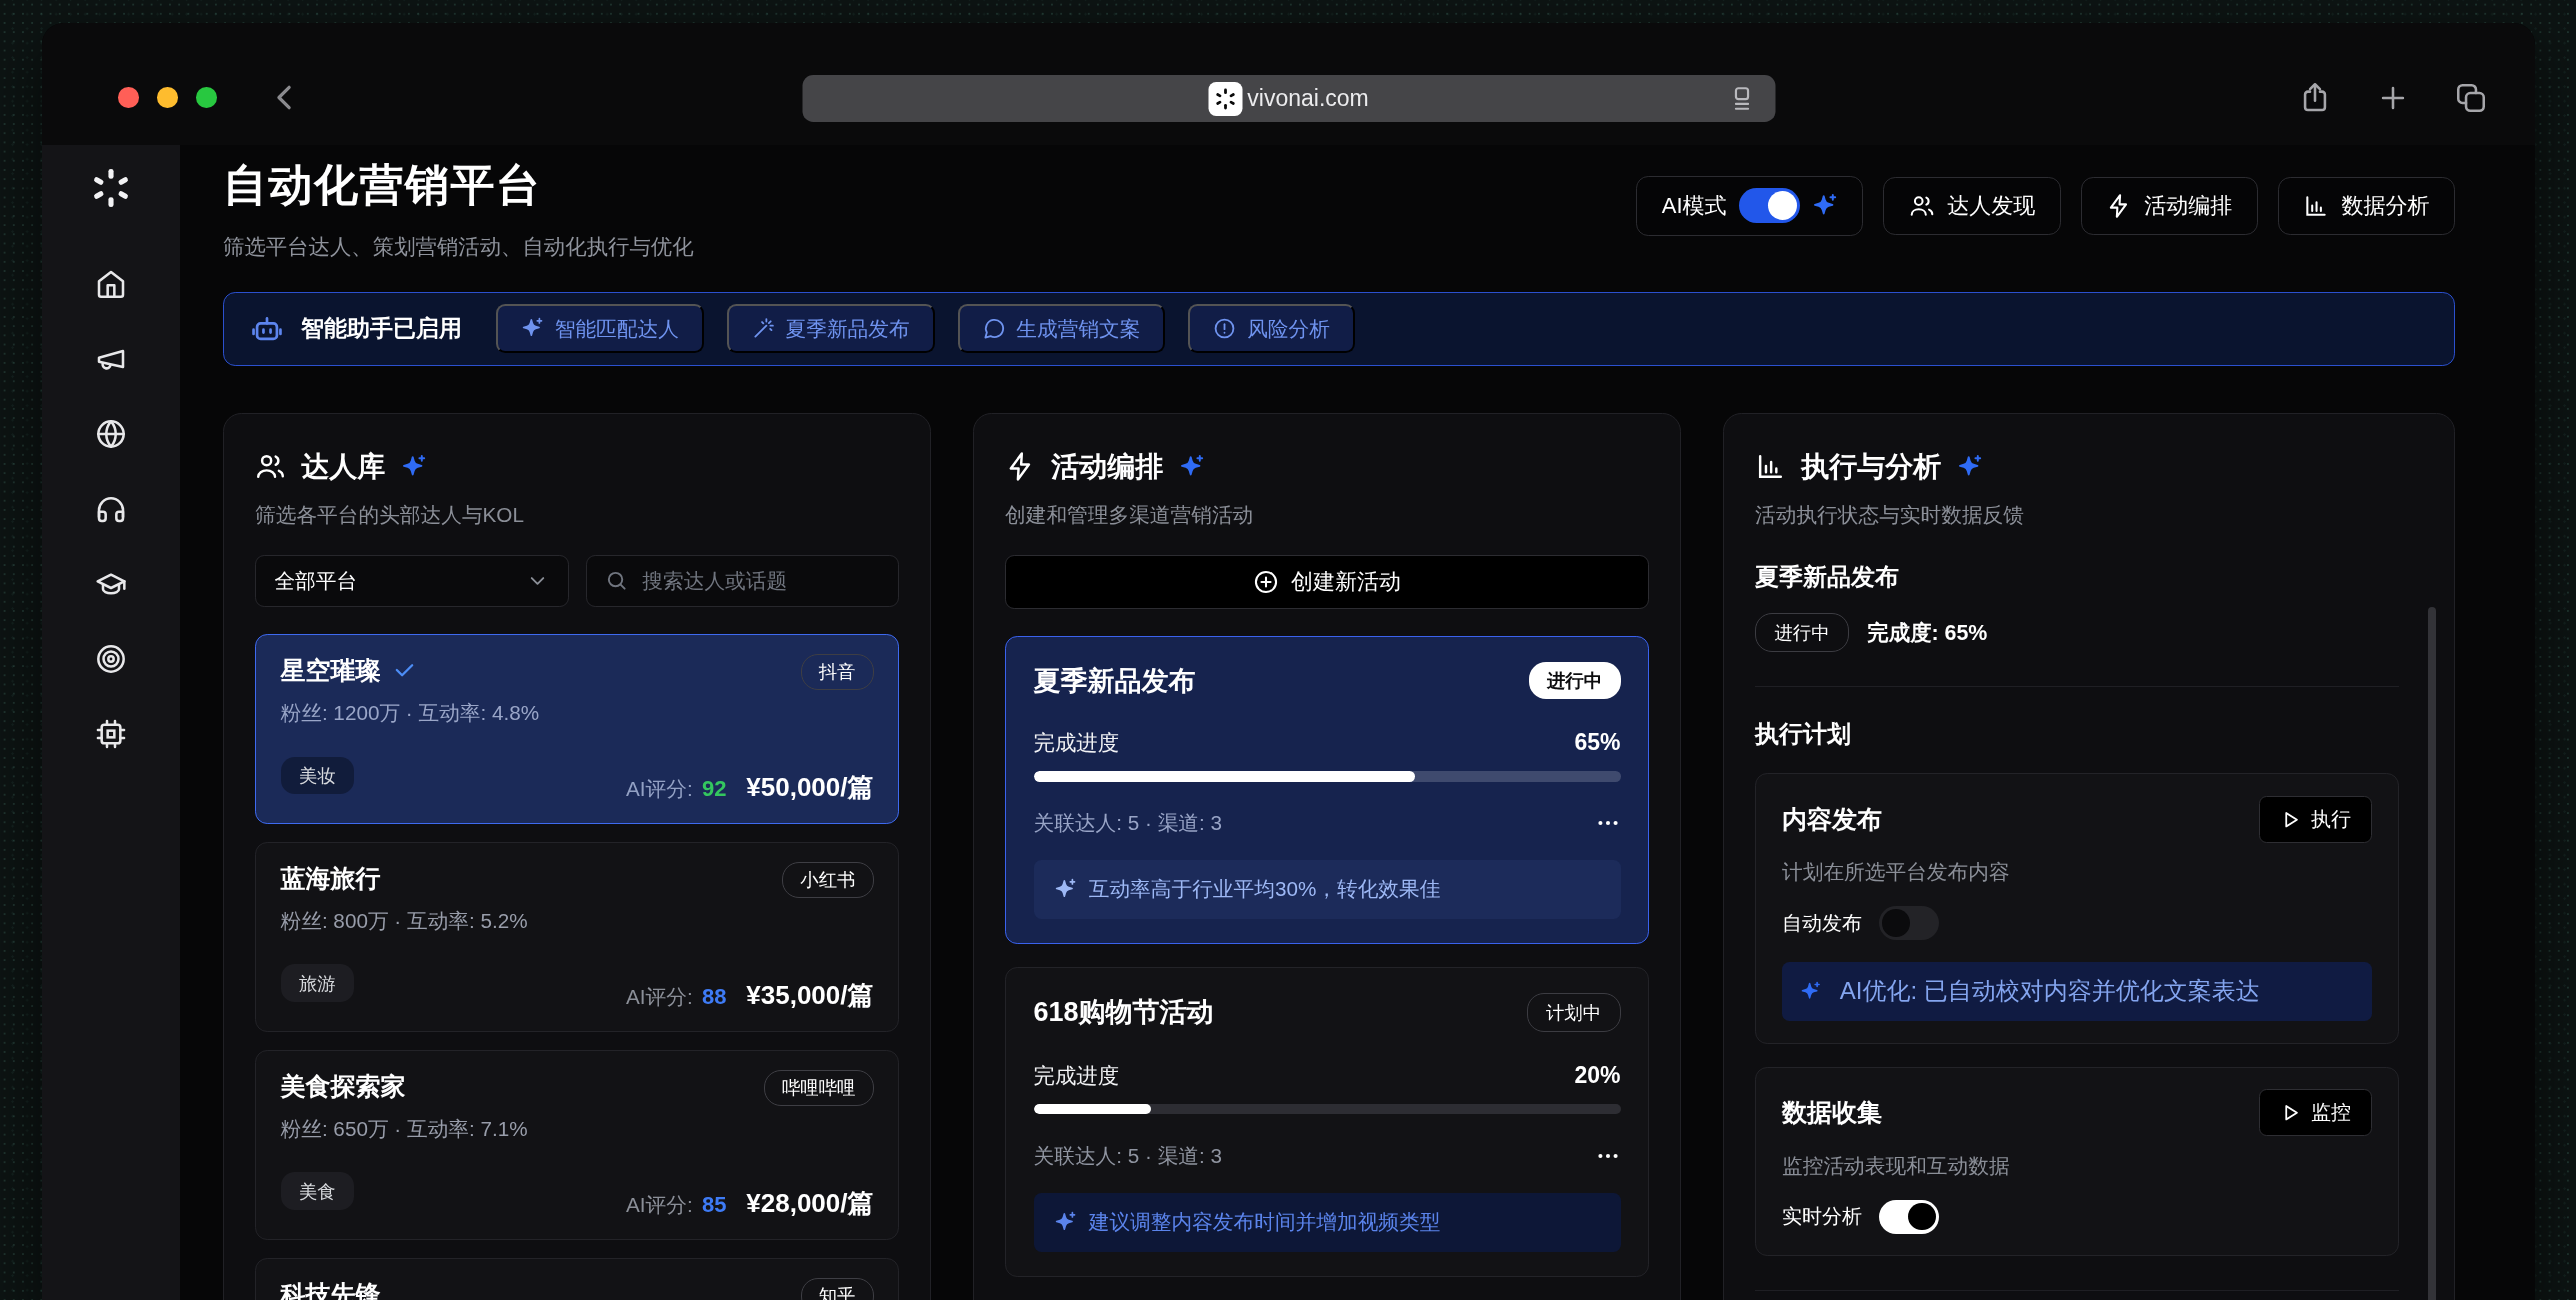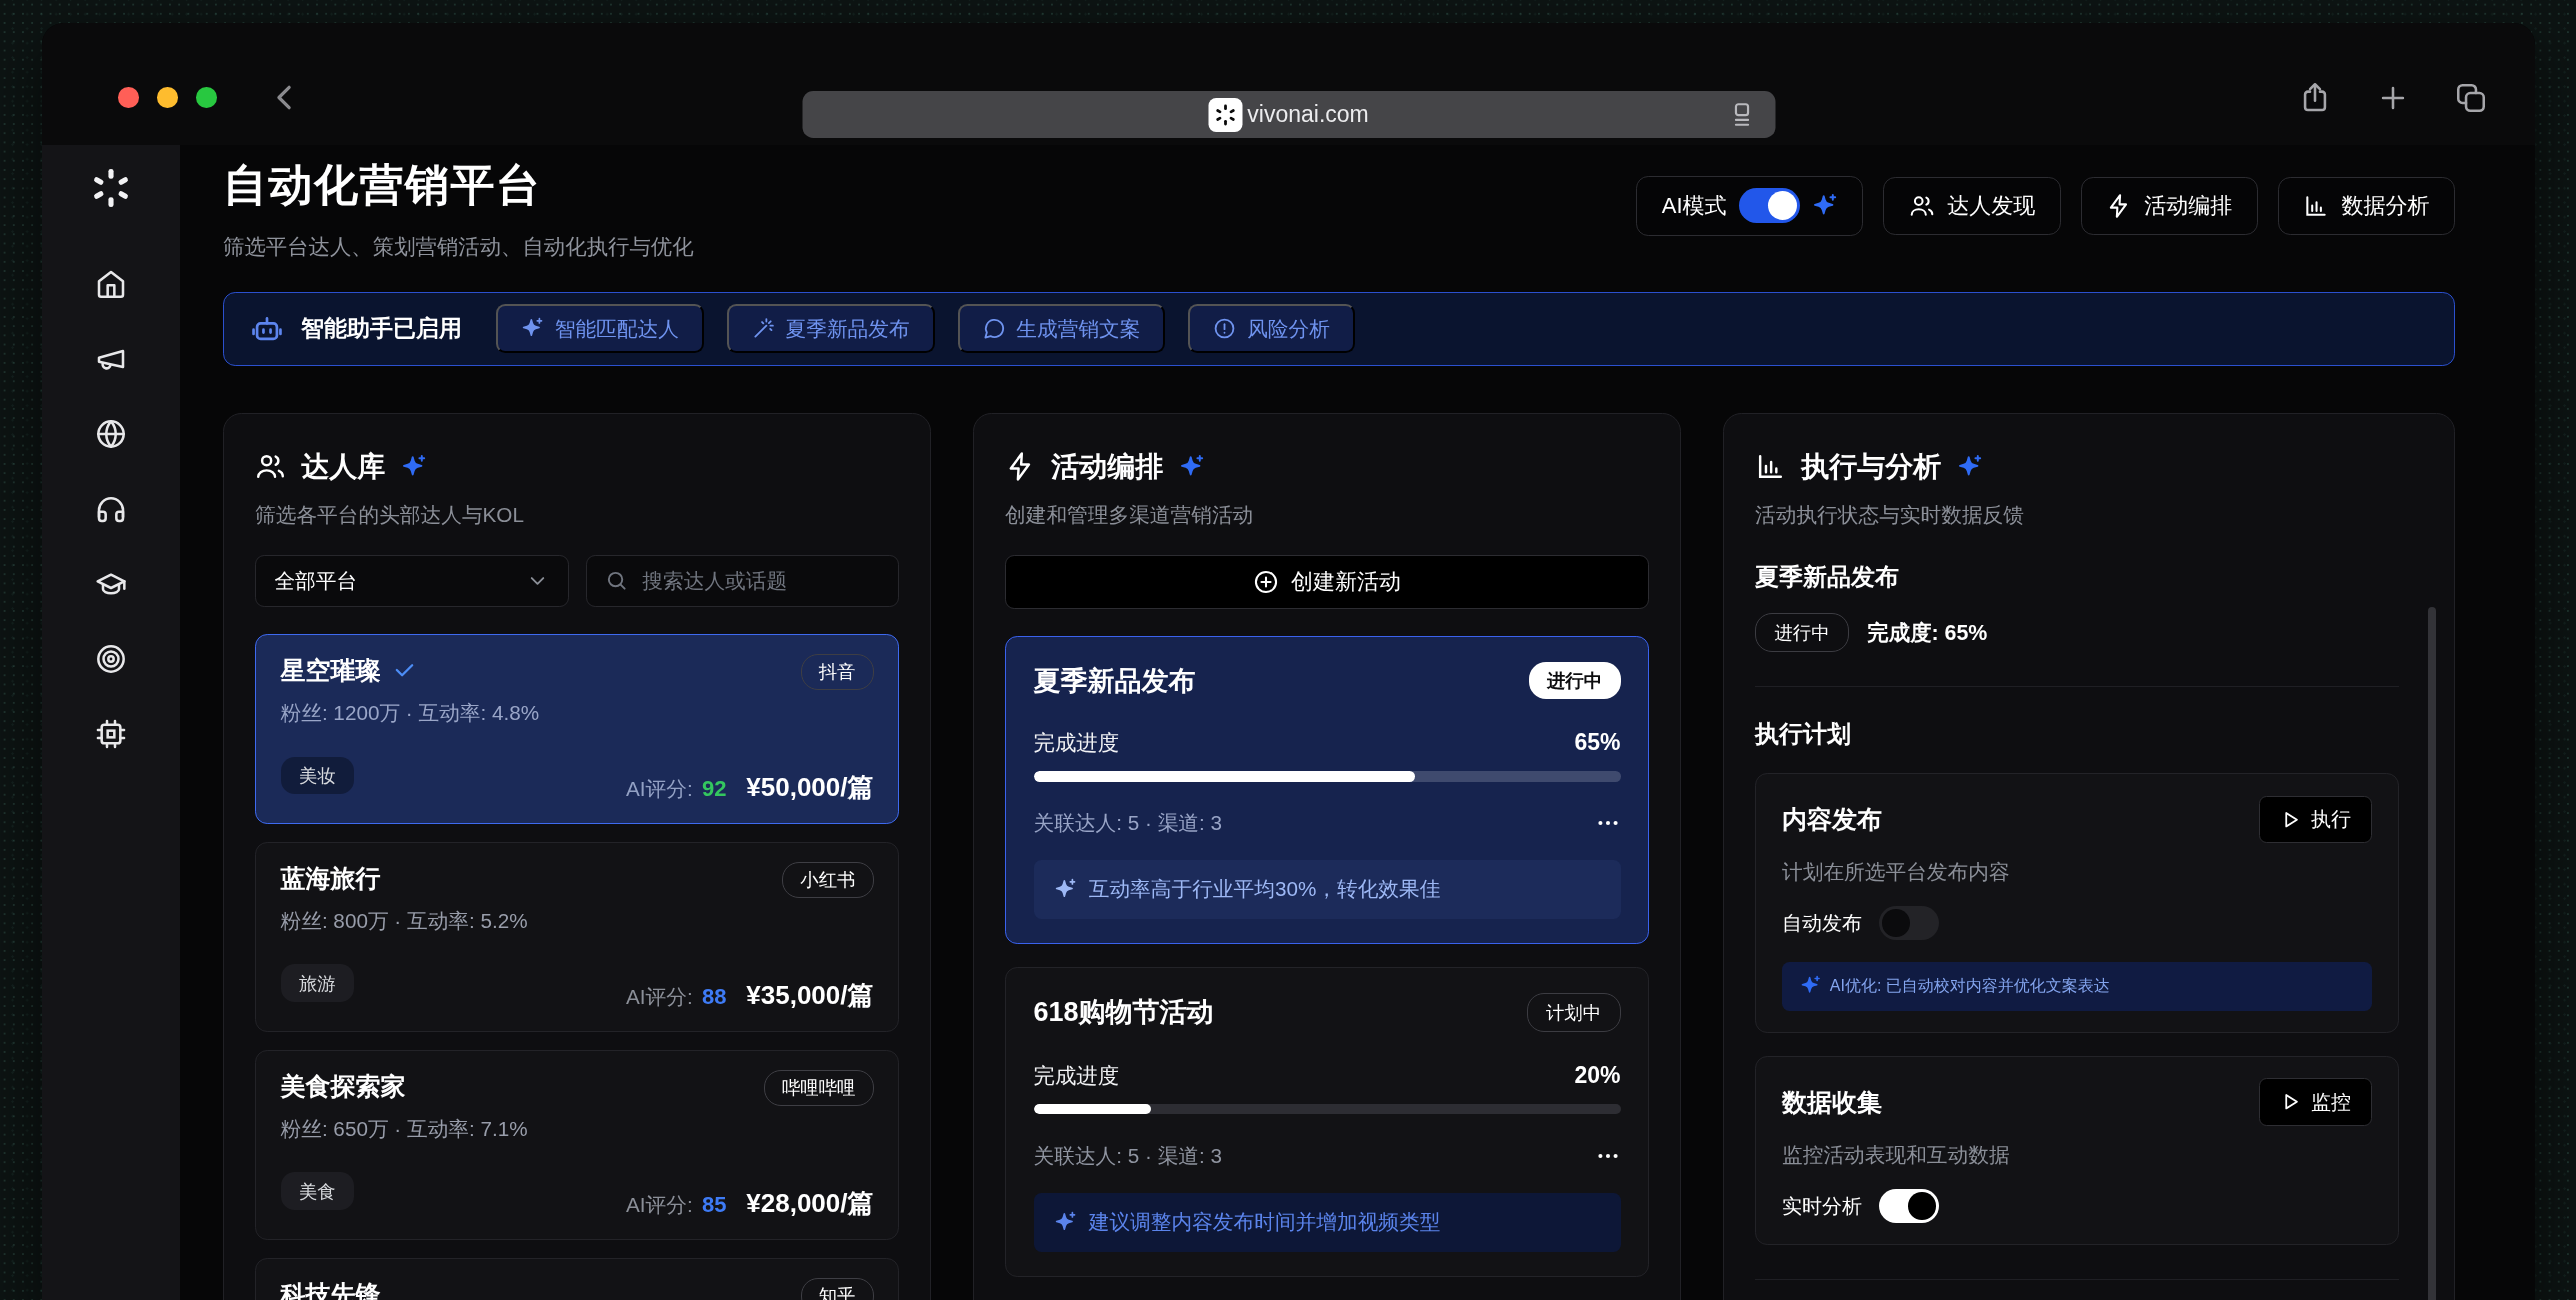--- a/index.html
+++ b/index.html
@@ -29,7 +29,7 @@
   .backbtn{position:absolute;left:226px;top:57px;color:#8a8a8e;}
   .urlbar{position:absolute;left:50%;transform:translateX(-50%);top:52px;width:973px;height:47px;
     background:#454548;border-radius:10.7px;display:flex;align-items:center;justify-content:center;
-    gap:5px;color:#ececee;font-size:23px;margin-top:16px;}
+    gap:5px;color:#ececee;font-size:23px;}
   .favicon{width:34px;height:34px;background:#fff;border-radius:7.6px;display:flex;align-items:center;justify-content:center;color:#0a0a0a;}
   .reader{position:absolute;right:18.4px;top:9.2px;color:#b9b9bd;}
   .tb-right{position:absolute;right:47px;top:58px;display:flex;gap:44px;color:#a6a6aa;}

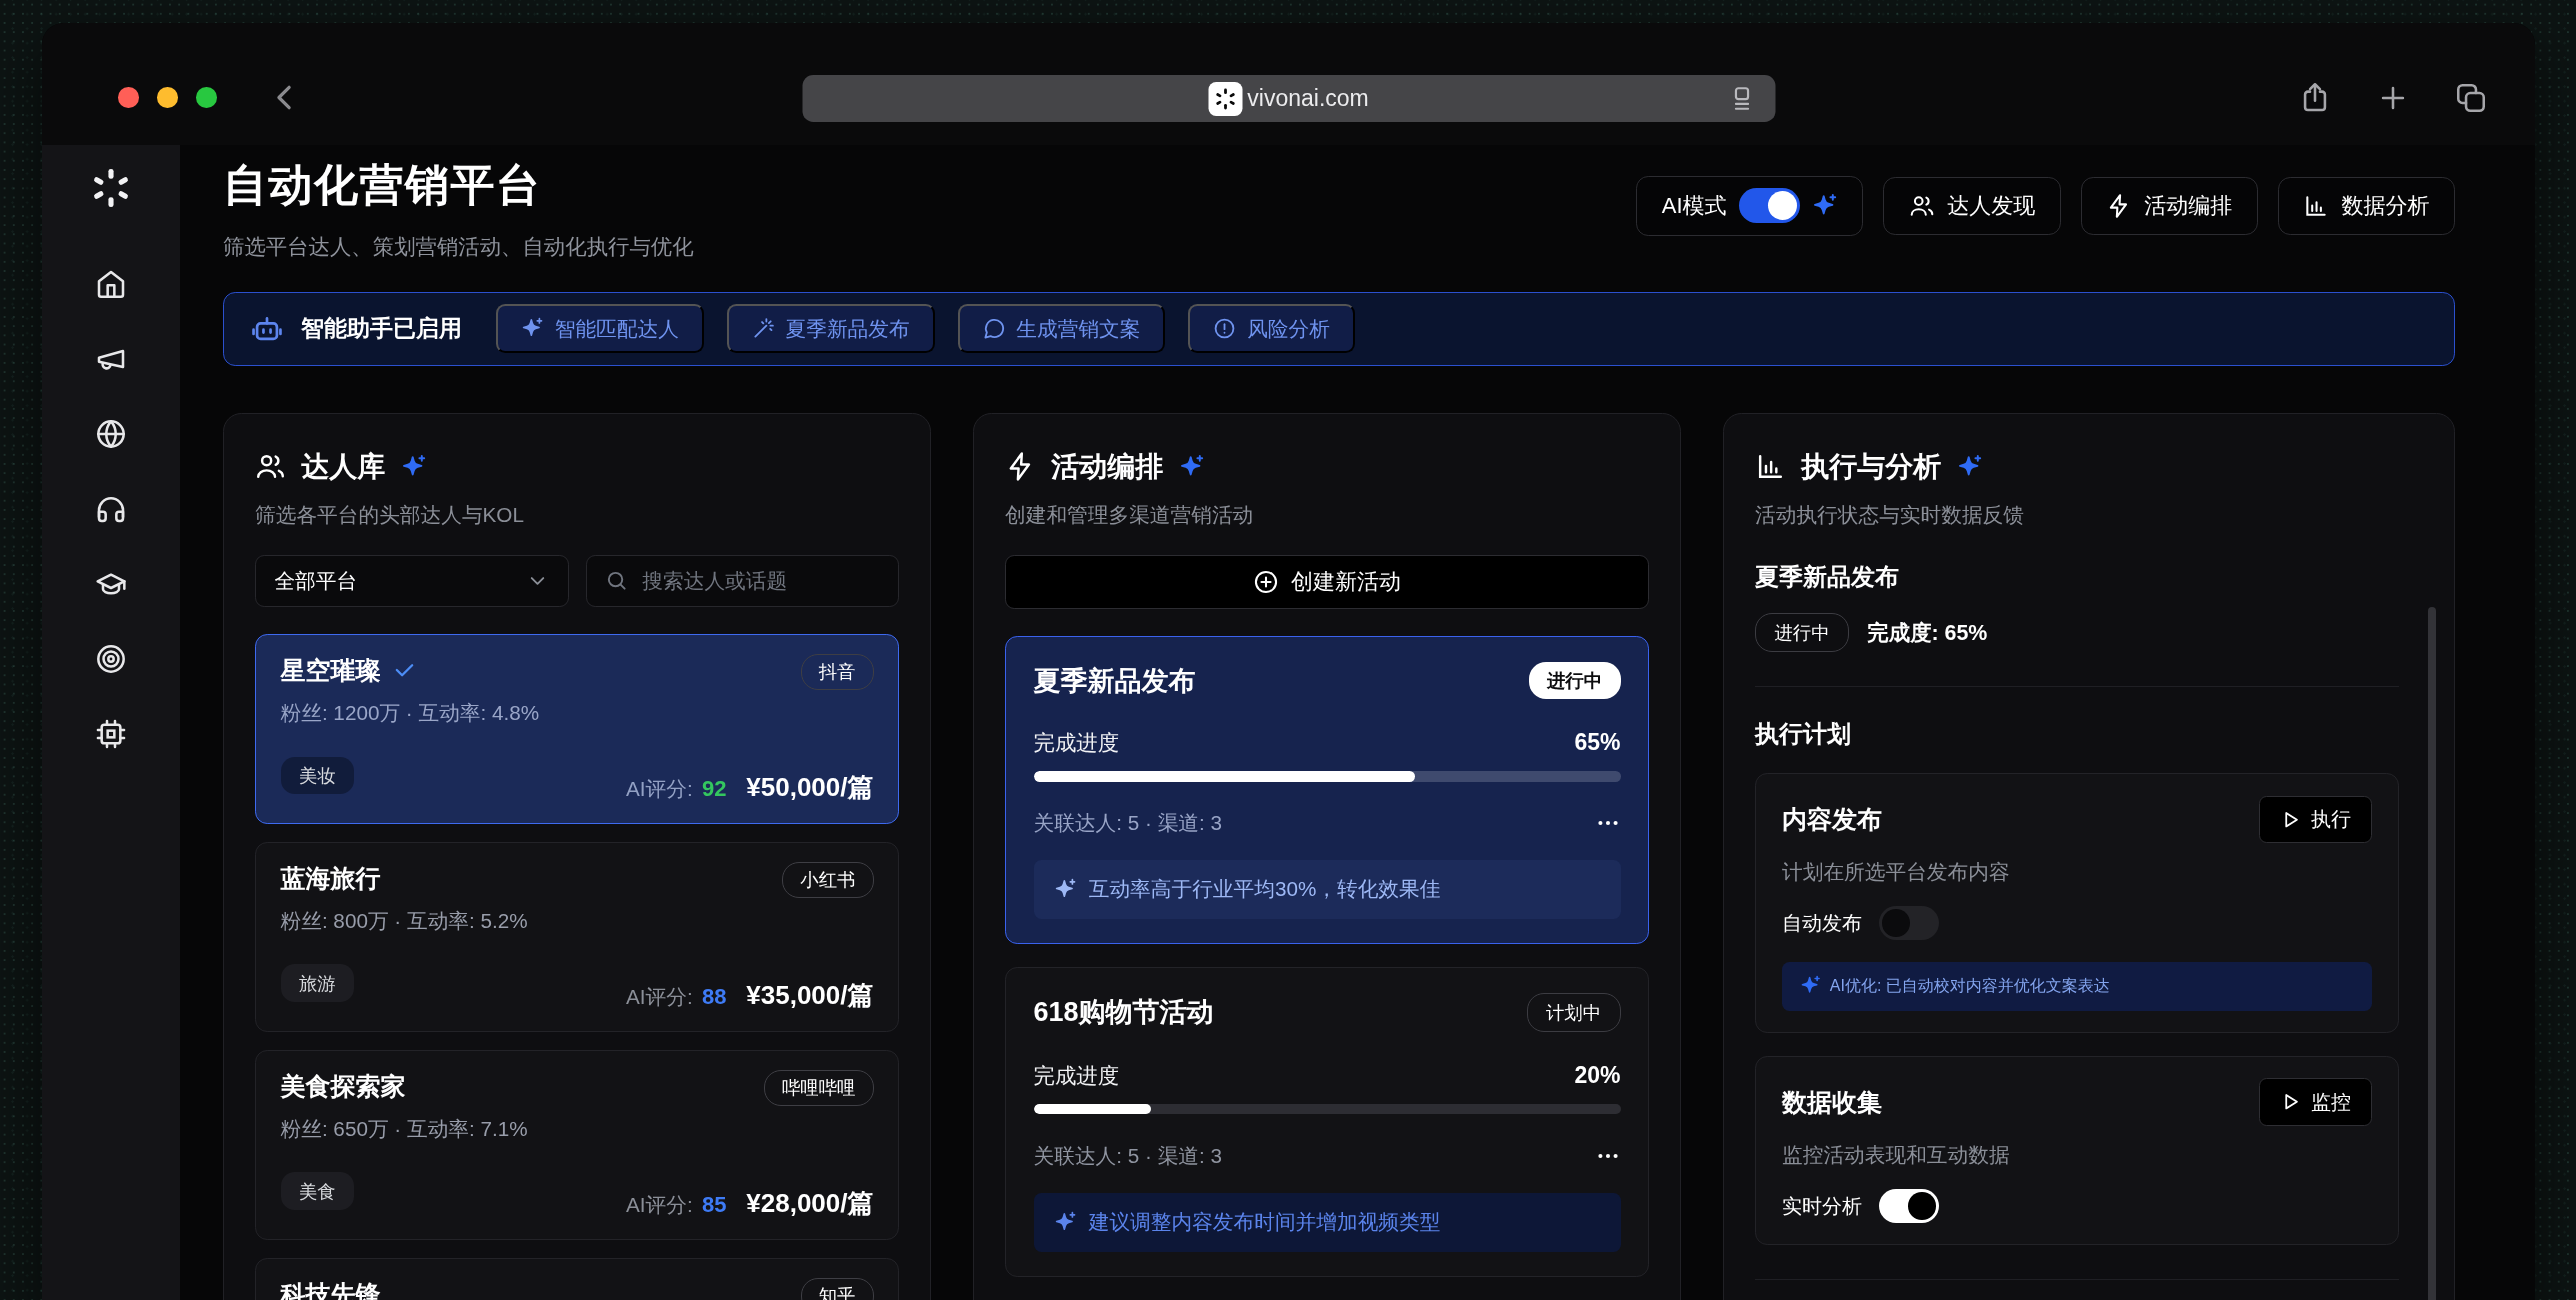--- a/index.html
+++ b/index.html
@@ -142,8 +142,8 @@
     display:flex;align-items:center;gap:9.2px;}
   .tc-desc{margin-top:15.3px;font-size:20.7px;color:#8b8f98;}
   .tc-trow{margin-top:20px;display:flex;align-items:center;gap:17px;font-size:20px;color:#fff;}
-  .tc-insight{margin-top:21.4px;background:#101b42;border-radius:7.6px;padding:13.8px 18.4px;font-size:16px;color:#84a5ef;
-    display:flex;gap:8px;align-items:center;}
+  .tc-insight{margin-top:21.4px;background:#101b42;border-radius:7.6px;padding:13.8px 18.4px;font-size:24px;color:#84a5ef;
+    display:flex;gap:18px;align-items:center;}
   .scroll-thumb{position:absolute;right:18.4px;top:193px;width:7.6px;height:841px;background:#333338;border-radius:4.6px;}
 </style>
 </head>

